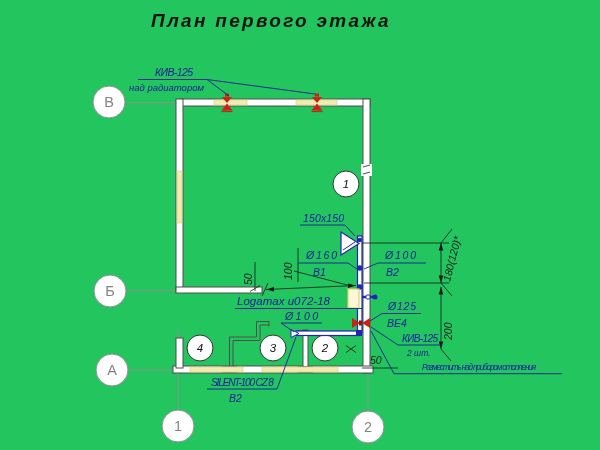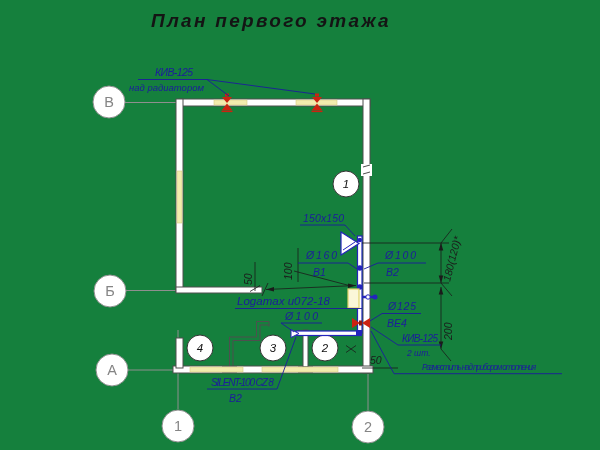--- a/index.html
+++ b/index.html
@@ -3,7 +3,7 @@
 <meta charset="utf-8">
 <style>
   html,body{margin:0;padding:0;background:#ffffff;}
-  .page{position:relative;width:600px;height:450px;background:#15803d;overflow:hidden;text-decoration:underline;}
+  .page{position:relative;width:600px;height:450px;background:#22c55e;overflow:hidden;text-decoration:underline;}
   svg text{font-family:"Liberation Sans","DejaVu Sans",sans-serif;}
   .title-t{font-size:19px;font-style:italic;font-weight:bold;fill:#141414;letter-spacing:.5px;}
   .ax{stroke:#8f8f8f;stroke-width:1;fill:none;}

